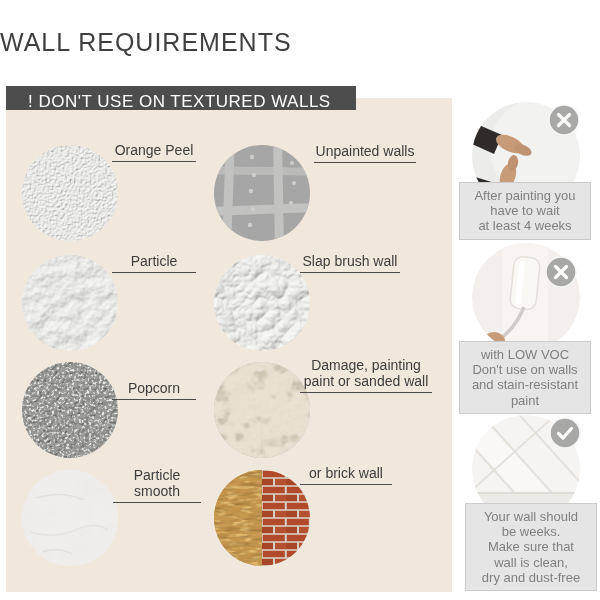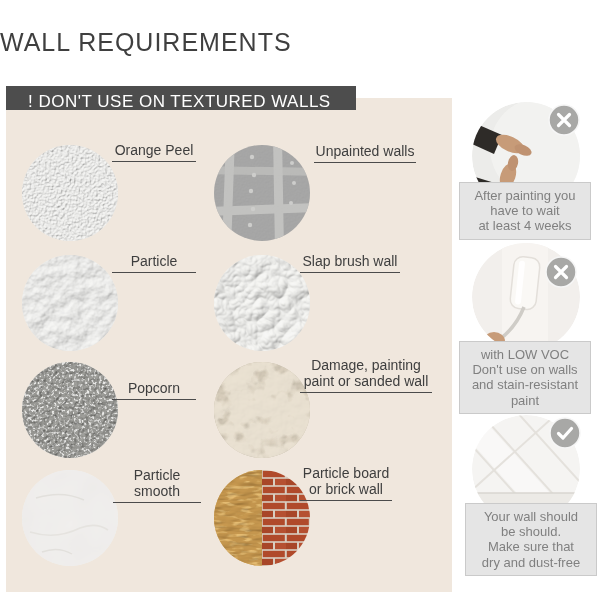--- a/index.html
+++ b/index.html
@@ -218,7 +218,6 @@
       </g>
     </svg>
     <div class="tlabel" style="left:300px;top:465px;width:92px">
-      <span>Particle board</span>
       <span>or brick wall</span>
     </div>
 

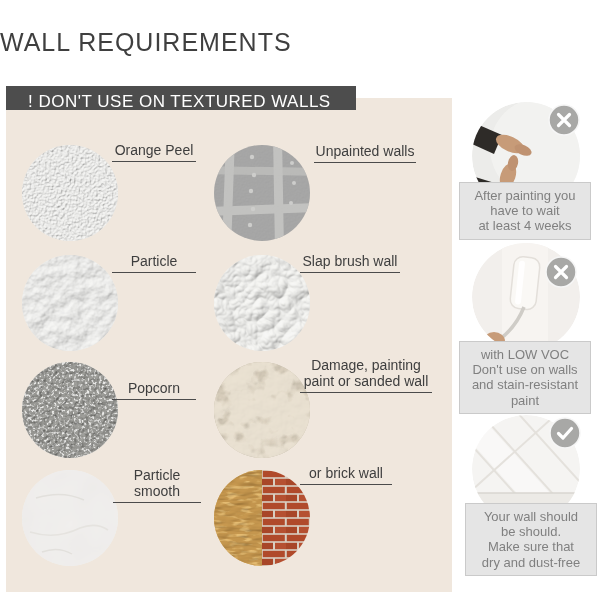--- a/index.html
+++ b/index.html
@@ -292,7 +292,7 @@
     </svg>
     <div class="note" style="left:465px;top:503px">
       <div>Your wall should</div>
-      <div>be should.</div>
+      <div>be weeks.</div>
       <div>Make sure that</div>
       <div>dry and dust-free</div>
     </div>

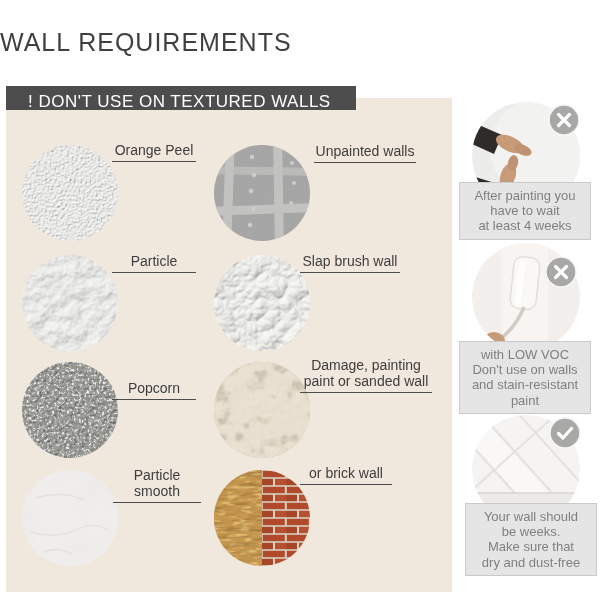--- a/index.html
+++ b/index.html
@@ -294,6 +294,7 @@
       <div>Your wall should</div>
       <div>be weeks.</div>
       <div>Make sure that</div>
+      <div>wall is clean,</div>
       <div>dry and dust-free</div>
     </div>
 

